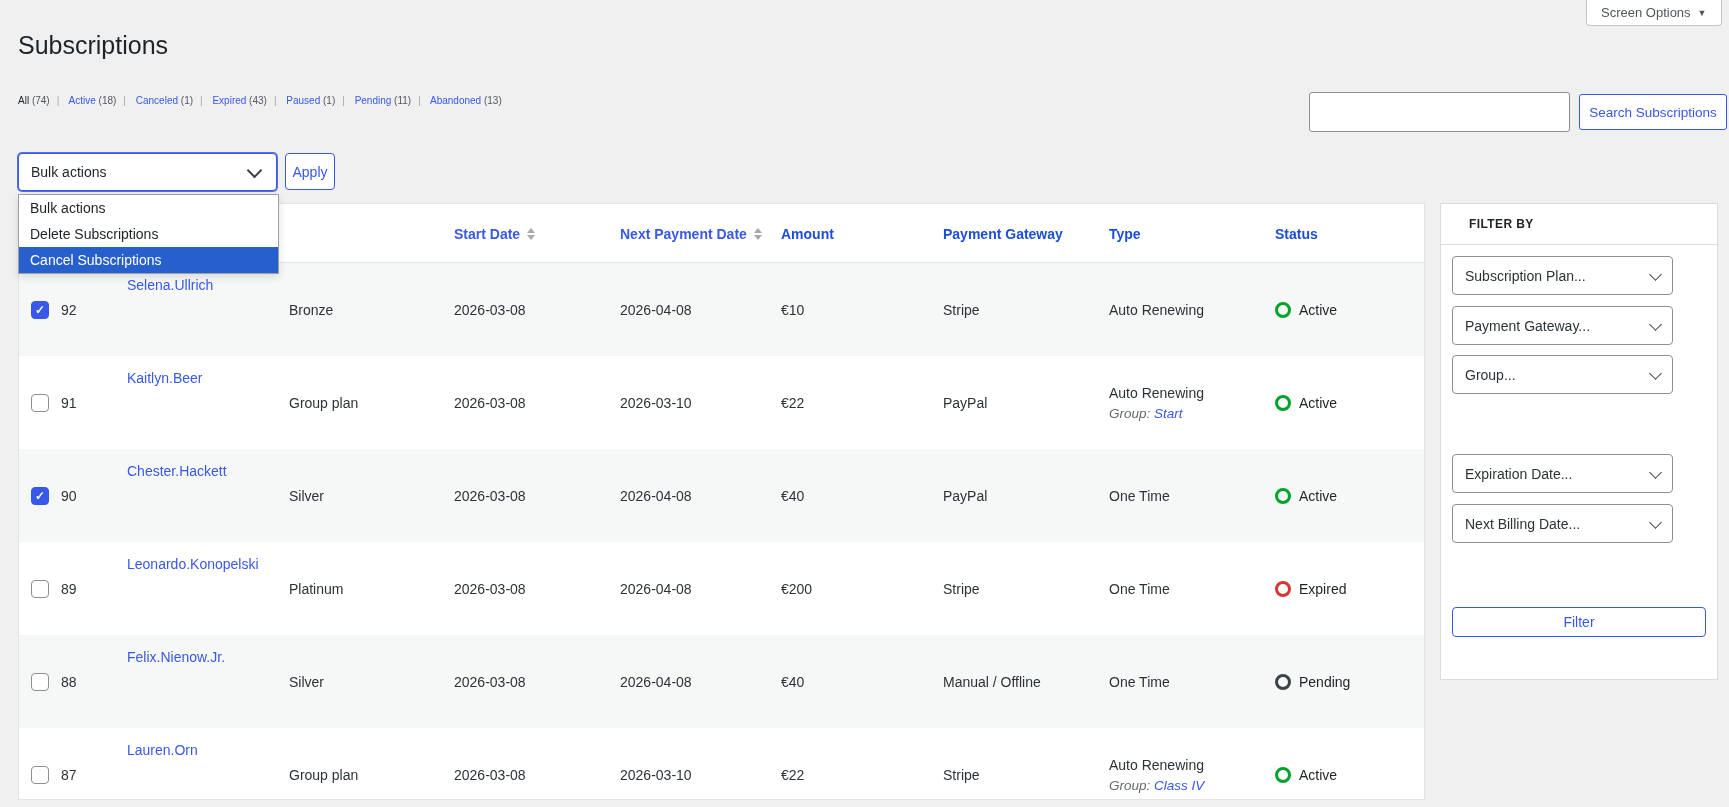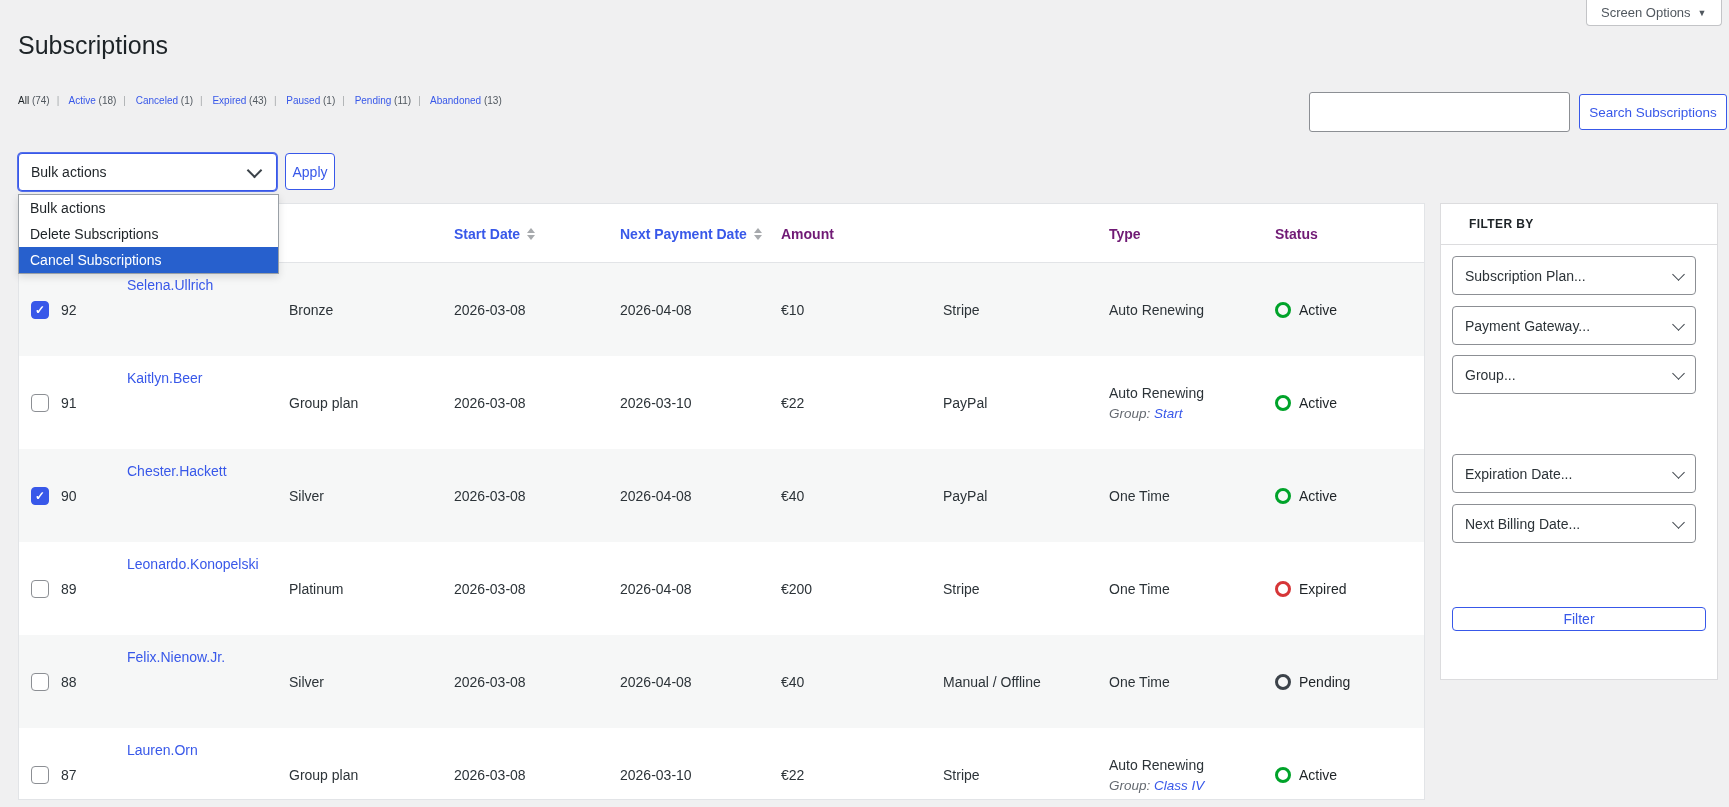--- a/index.html
+++ b/index.html
@@ -39,7 +39,7 @@
   .list-table{position:absolute;left:18px;top:203px;width:1407px;height:597px;background:#fff;
     border:1px solid #e2e4e7;box-sizing:border-box;overflow:hidden;z-index:10;}
   .thead{position:absolute;left:0;top:0;width:100%;height:59px;border-bottom:1px solid #e2e4e7;box-sizing:border-box;background:#fff;}
-  .th{position:absolute;top:0;height:59px;display:flex;align-items:center;font-size:14px;font-weight:600;color:#701a75;white-space:nowrap;}
+  .th{position:absolute;top:0;height:59px;display:flex;align-items:center;font-size:14px;font-weight:600;color:#1d4ed8;white-space:nowrap;}
   .th.sortable{color:#3858e9;cursor:pointer;gap:7px;}
   .sorticon{display:inline-flex;flex-direction:column;gap:2px;}
   .sorticon .up{width:0;height:0;border-left:4px solid transparent;border-right:4px solid transparent;border-bottom:5px solid #a7aaad;}

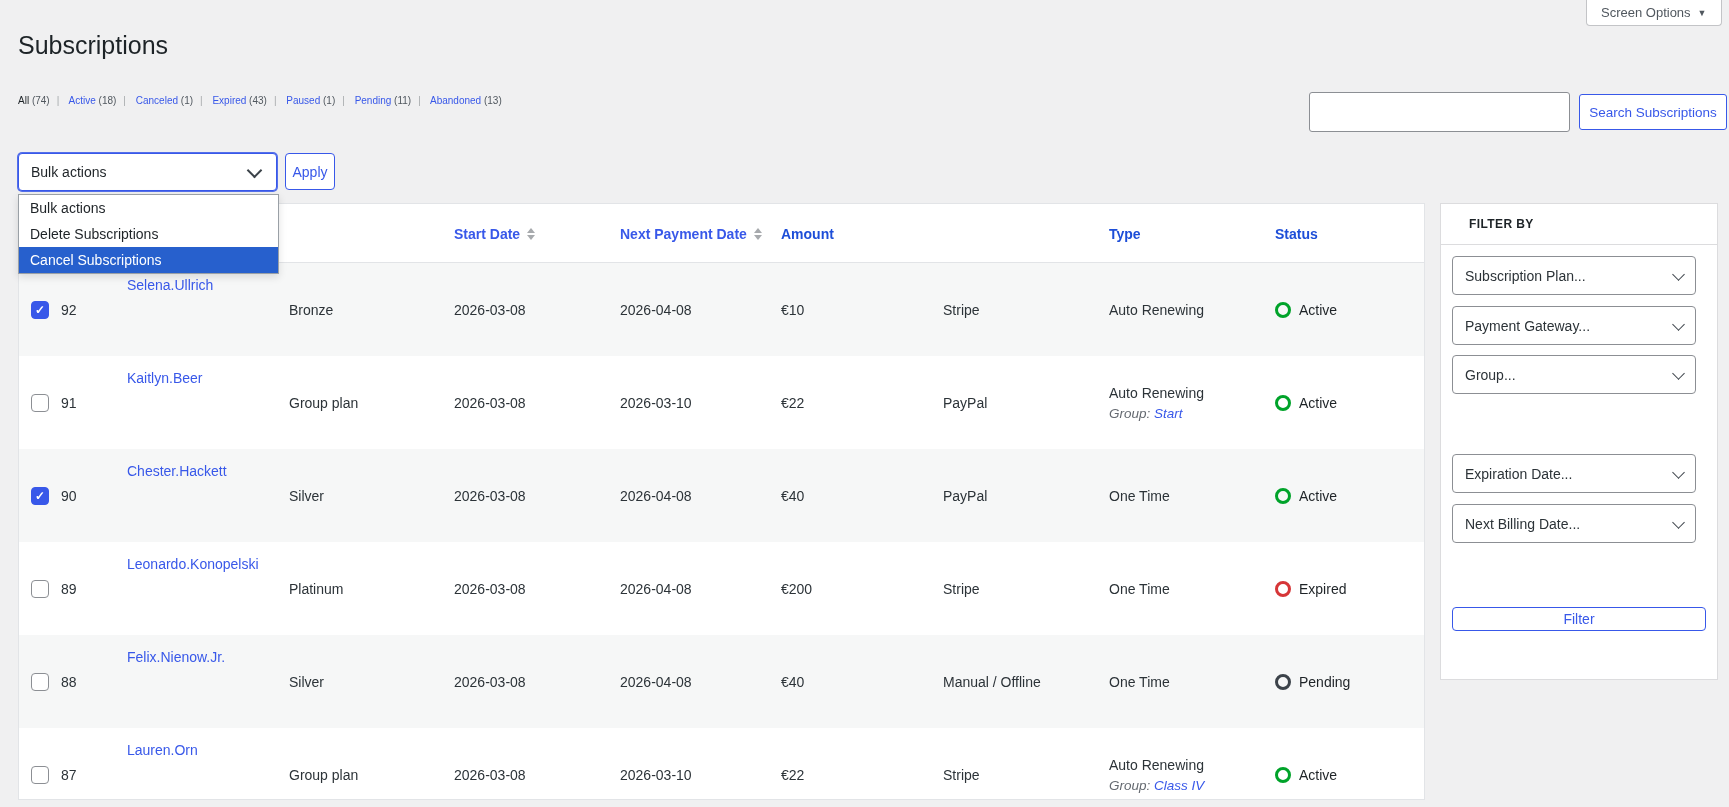--- a/index.html
+++ b/index.html
@@ -136,6 +136,7 @@
           </span>
       </div>
       <div class="th" style="left:762px">Amount</div>
+      <div class="th" style="left:924px">Payment Gateway</div>
       <div class="th" style="left:1090px">Type</div>
       <div class="th" style="left:1256px">Status</div>
     </div>

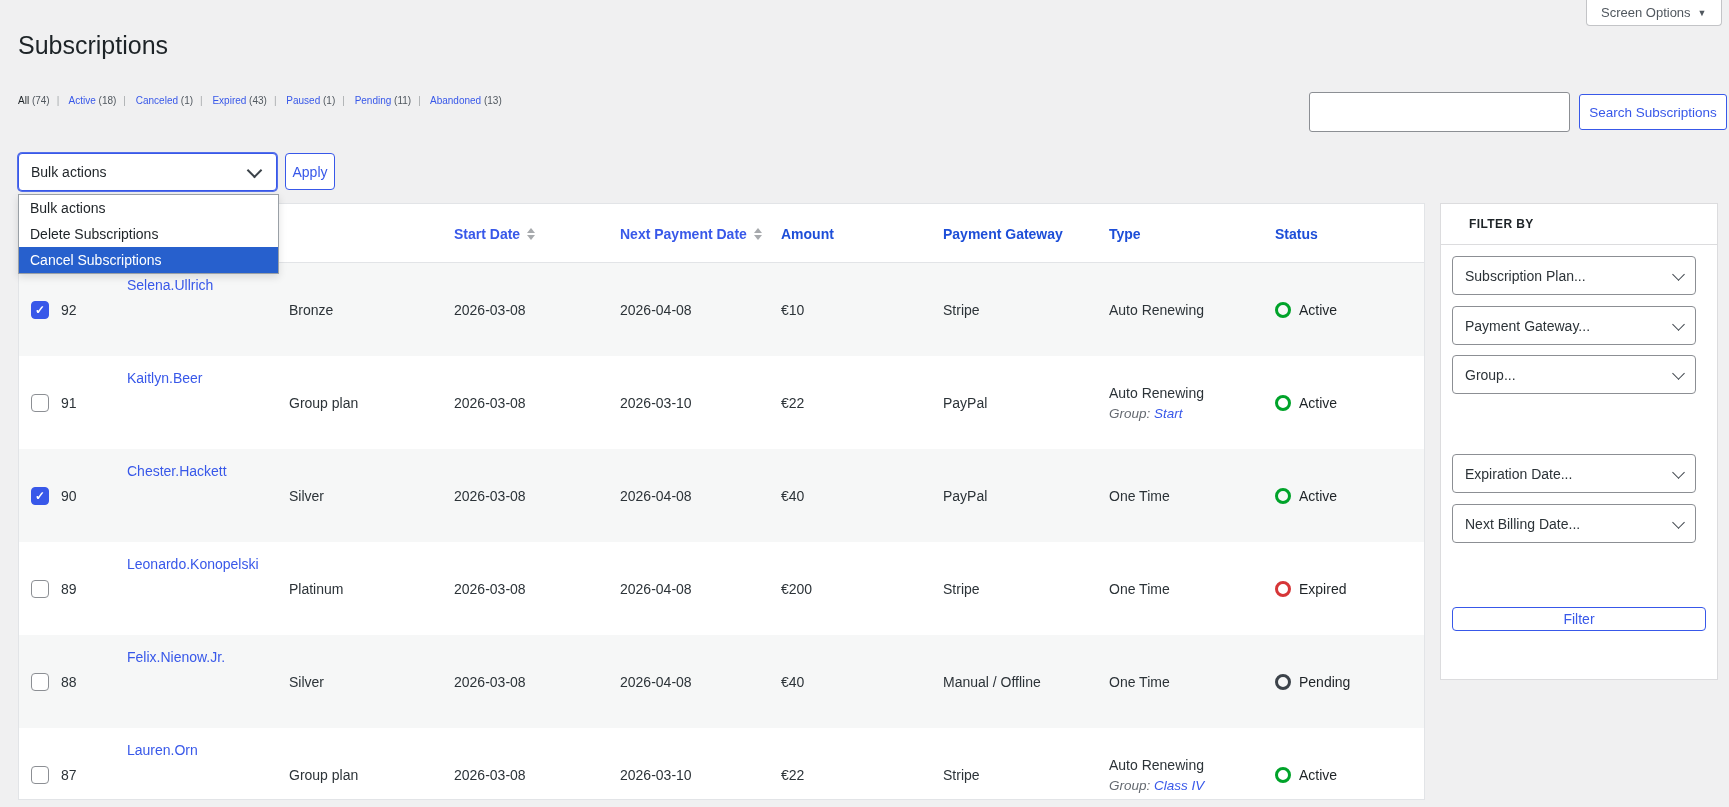--- a/index.html
+++ b/index.html
@@ -74,7 +74,7 @@
     background:#fff;border:1px solid #dcdcde;z-index:10;}
   .filter-head{height:40px;border-bottom:1px solid #dcdcde;display:flex;align-items:center;padding-left:28px;
     font-size:12px;font-weight:700;letter-spacing:.4px;color:#1d2327;}
-  .fselect{position:absolute;left:11px;width:244px;height:39px;box-sizing:border-box;background:#fff;
+  .fselect{position:absolute;left:11px;width:221px;height:39px;box-sizing:border-box;background:#fff;
     border:1px solid #8c8f94;border-radius:4px;display:flex;align-items:center;padding-left:12px;
     font-size:14px;color:#2c3338;cursor:pointer;}
   .fselect .chev{right:12px;width:8px;height:8px;border-width:1.5px;margin-top:-6px;}

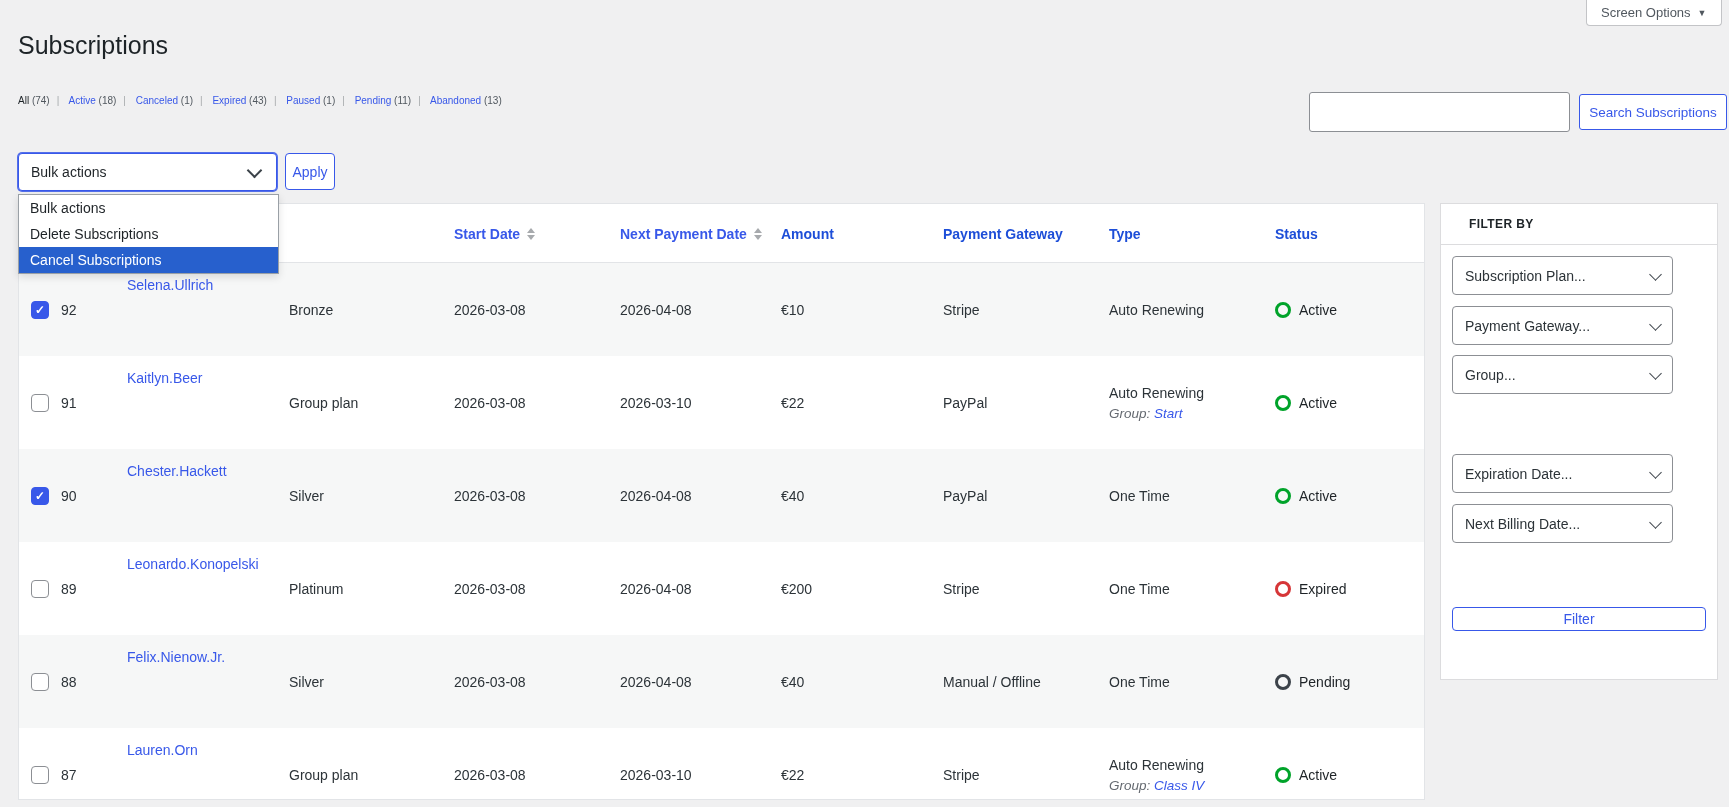--- a/index.html
+++ b/index.html
@@ -78,7 +78,7 @@
     border:1px solid #8c8f94;border-radius:4px;display:flex;align-items:center;padding-left:12px;
     font-size:14px;color:#2c3338;cursor:pointer;}
   .fselect .chev{right:12px;width:8px;height:8px;border-width:1.5px;margin-top:-6px;}
-  .filter-btn{position:absolute;left:11px;top:403px;width:254px;height:24px;box-sizing:border-box;background:#fff;
+  .filter-btn{position:absolute;left:11px;top:403px;width:254px;height:30px;box-sizing:border-box;background:#fff;
     border:1px solid #3858e9;border-radius:4px;color:#3858e9;font-size:14px;display:flex;align-items:center;justify-content:center;cursor:pointer;}
 </style>
 </head>

